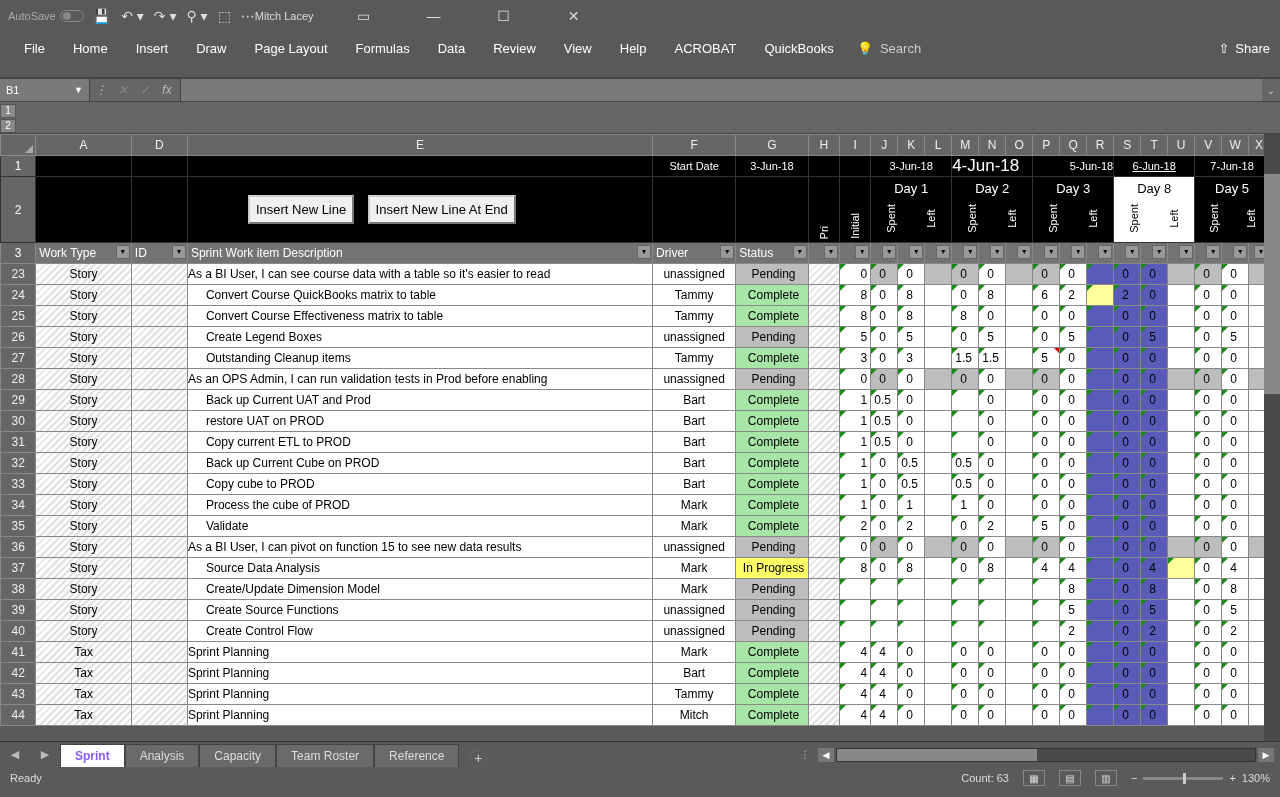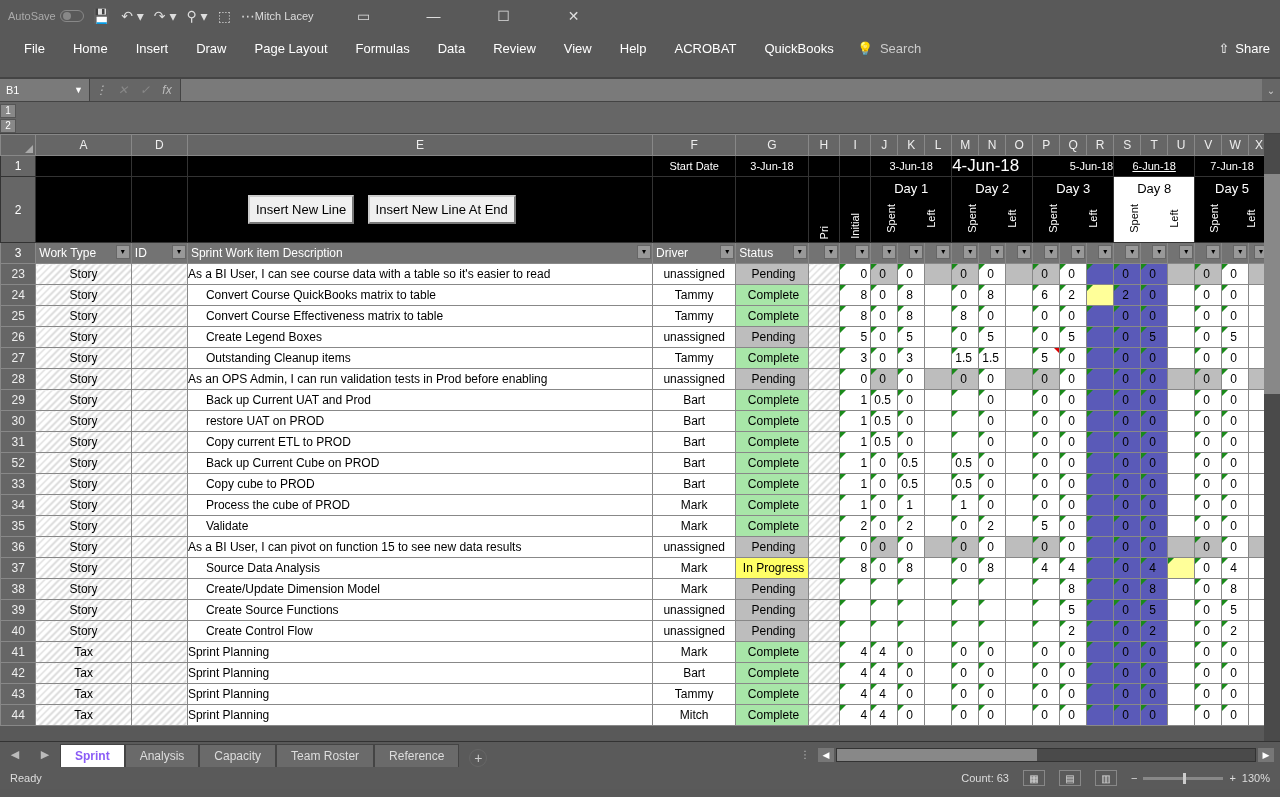--- a/index.html
+++ b/index.html
@@ -610,7 +610,7 @@
           <td class=""></td>
         </tr>
         <tr class="datarow">
-          <td class="rowhdr">52</td>
+          <td class="rowhdr">32</td>
           <td class="hatch">Story</td>
           <td class="hatch"></td>
           <td class="desc indent">Back up Current Cube on PROD</td>

